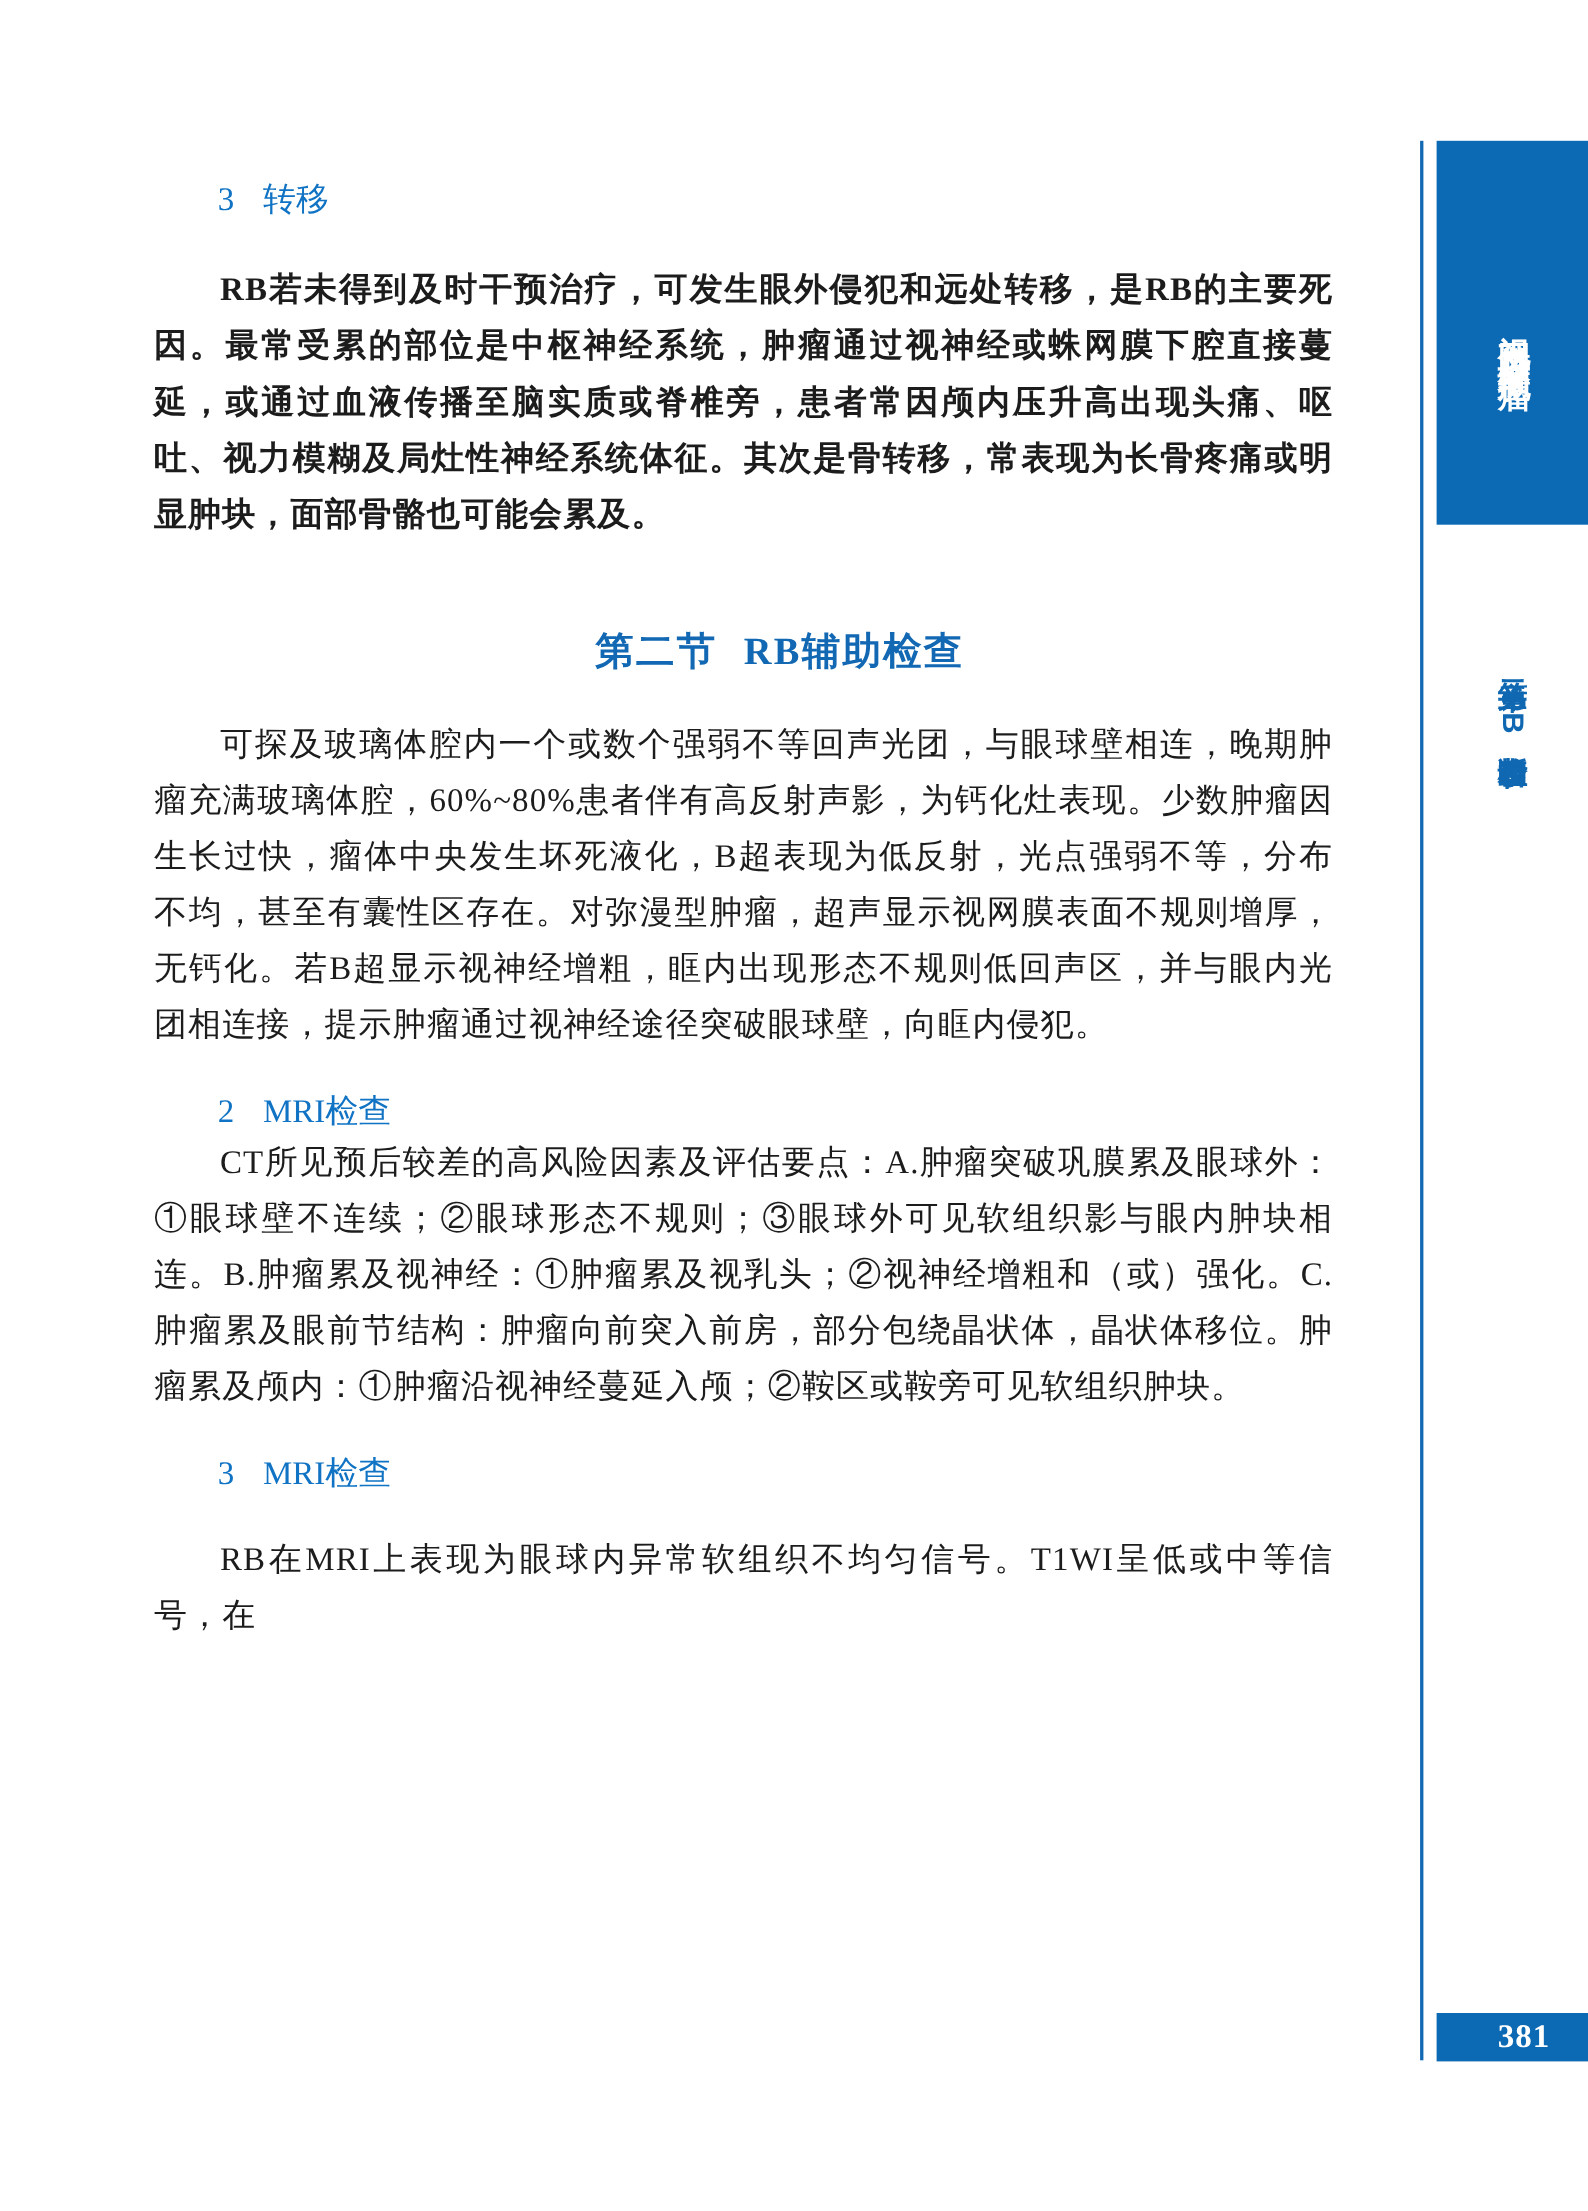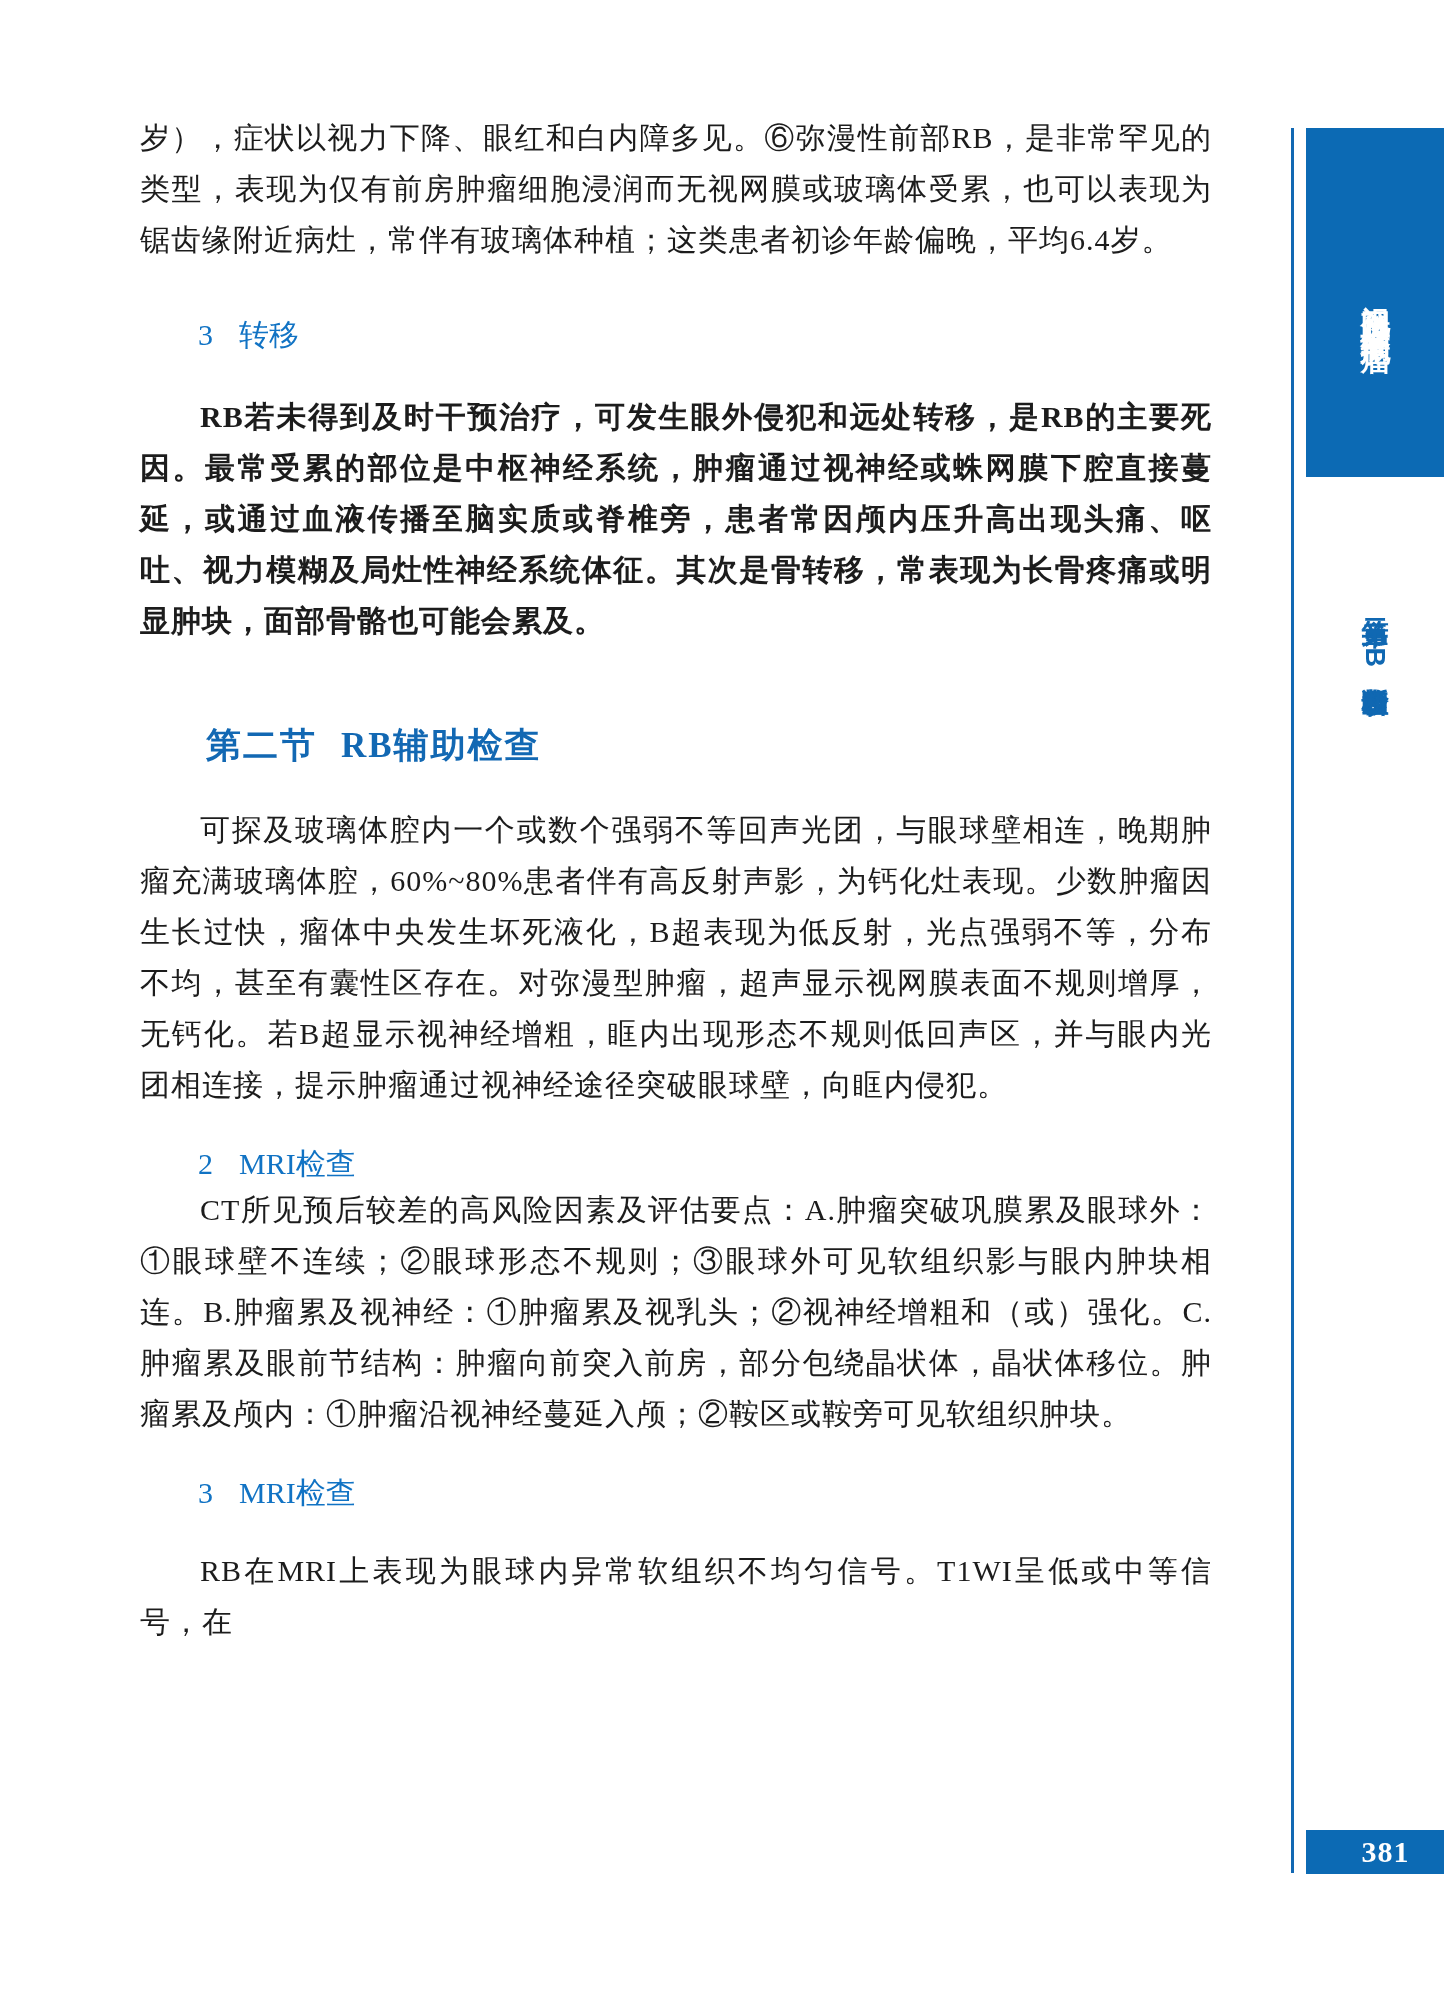--- a/index.html
+++ b/index.html
@@ -118,7 +118,6 @@
 
   <main class="body-col">
 
-    <p class="para no-indent">岁），症状以视力下降、眼红和白内障多见。⑥弥漫性前部RB，是非常罕见的类型，表现为仅有前房肿瘤细胞浸润而无视网膜或玻璃体受累，也可以表现为锯齿缘附近病灶，常伴有玻璃体种植；这类患者初诊年龄偏晚，平均6.4岁。</p>
 
     <h3 class="sub-heading mt-h3-1">
       <span class="num">3</span><span>转移</span>

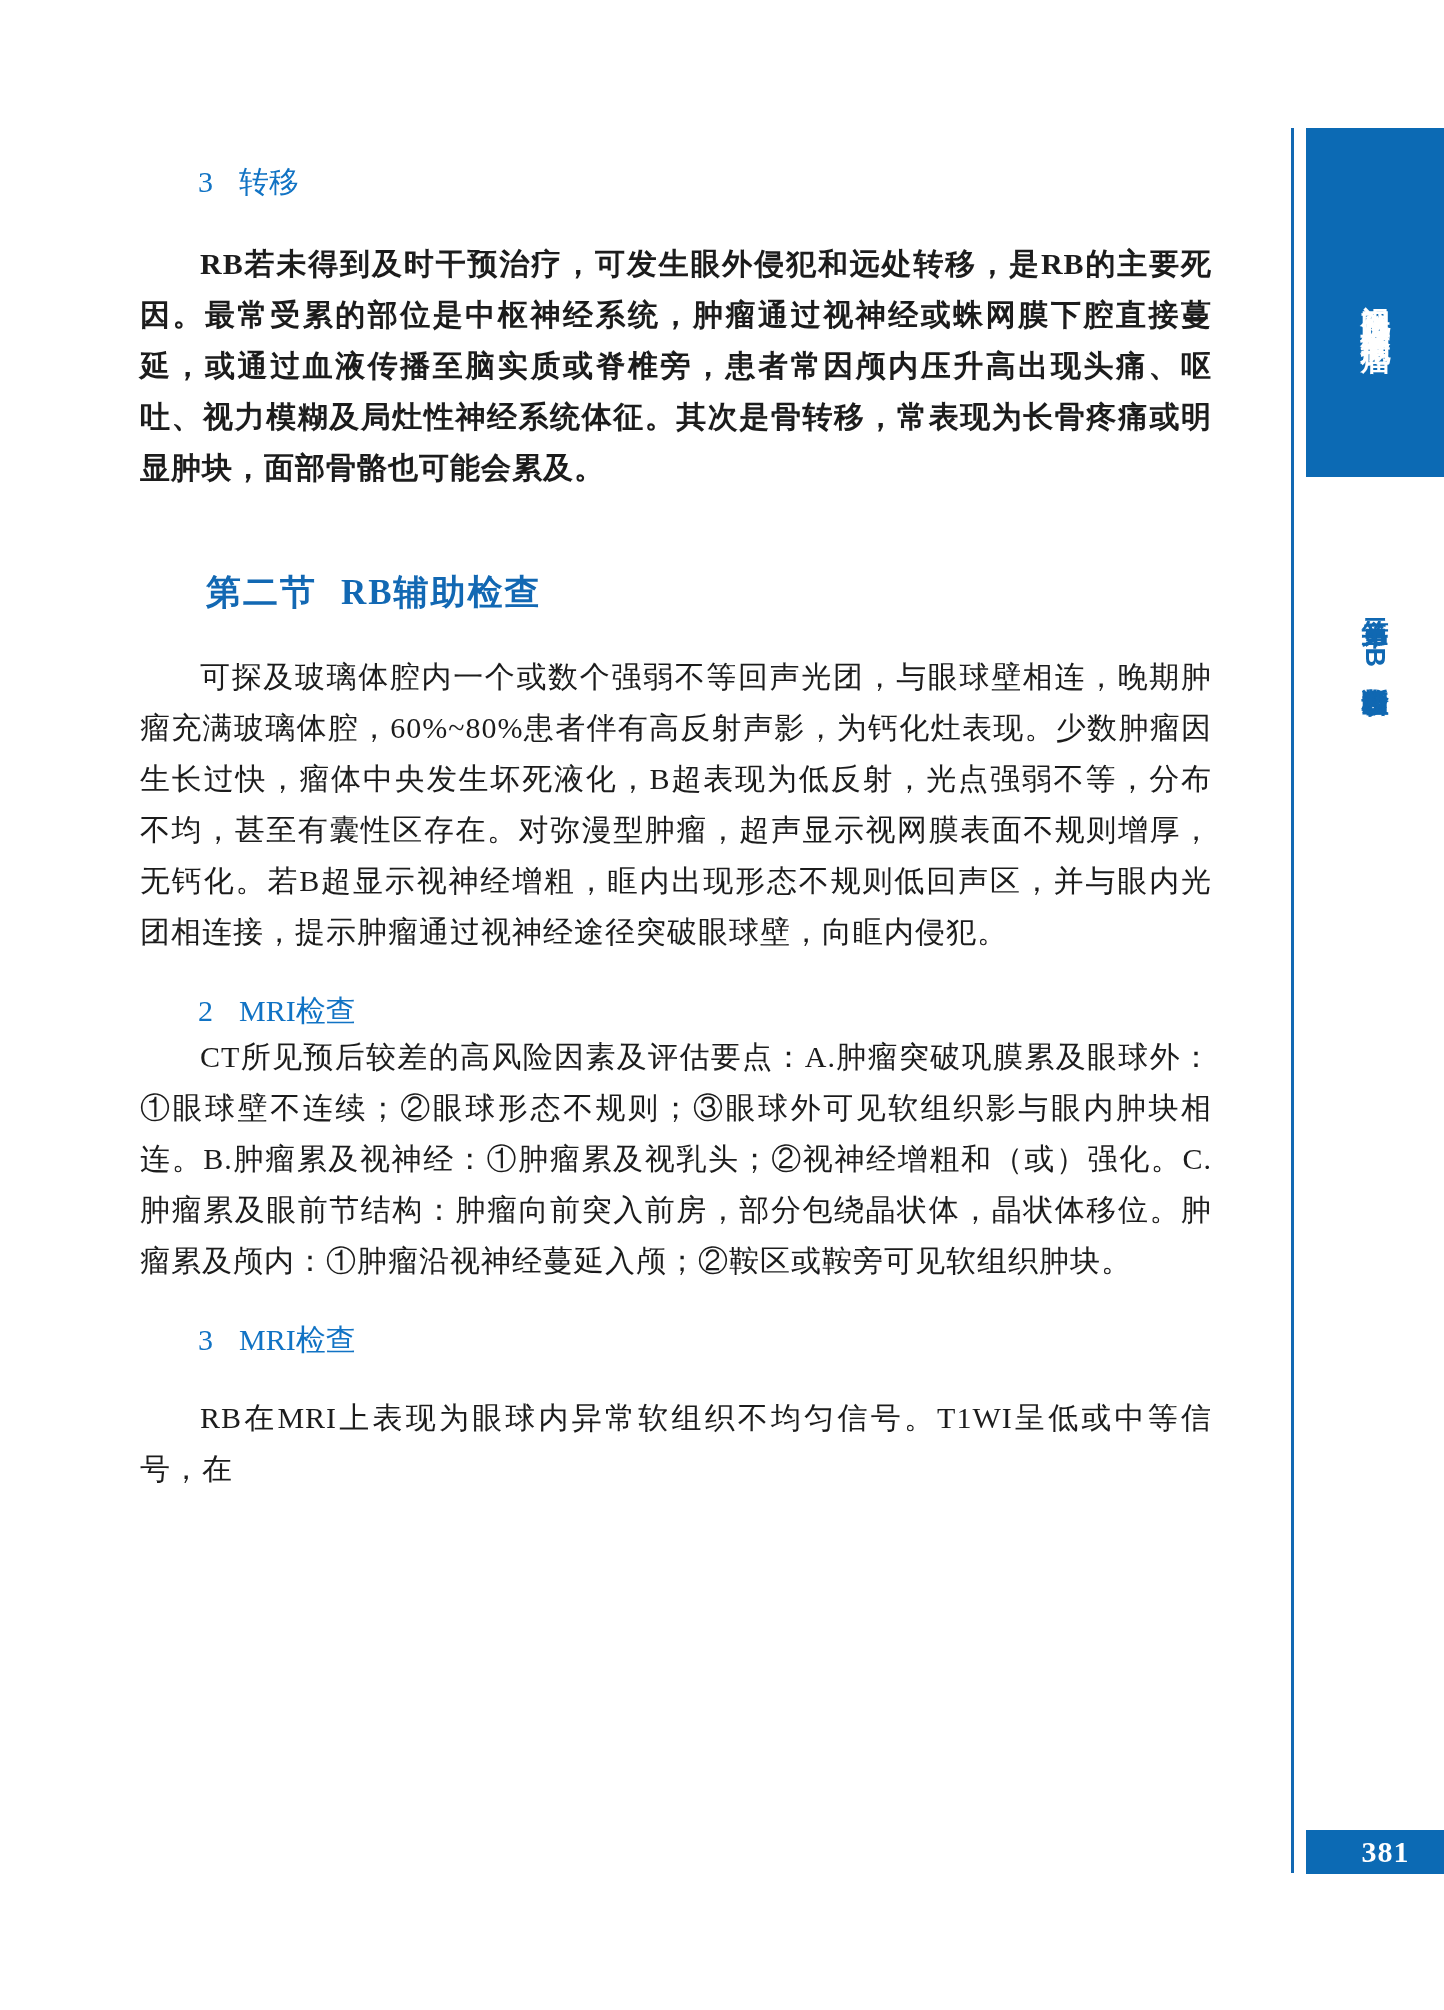--- a/index.html
+++ b/index.html
@@ -48,7 +48,7 @@
   .section-heading .sec-label { margin-right: 24px; }
   .mt-h3-1   { margin-top: 50px; }
   .mt-para2  { margin-top: 36px; font-weight: bold; }
-  .mt-sec    { margin-top: 76px; }
+  .mt-sec    { margin-top: 76px; text-align: center; }
   .mt-h3-2   { margin-top: 64px; }
   .mt-bpara  { margin-top: 34px; }
   .mt-h3-3   { margin-top: 34px; }

